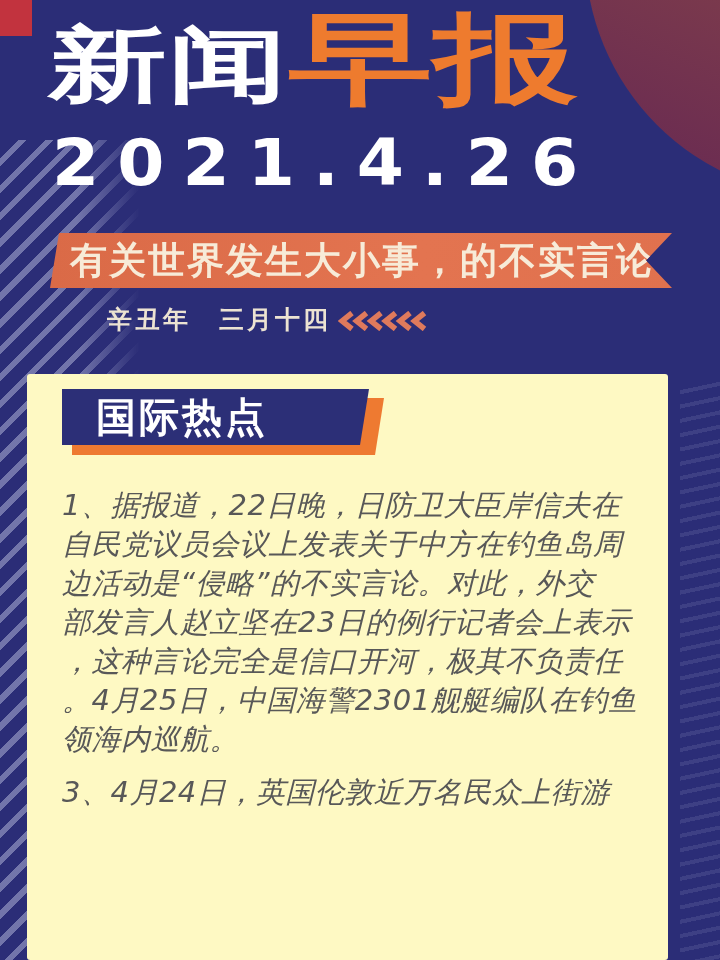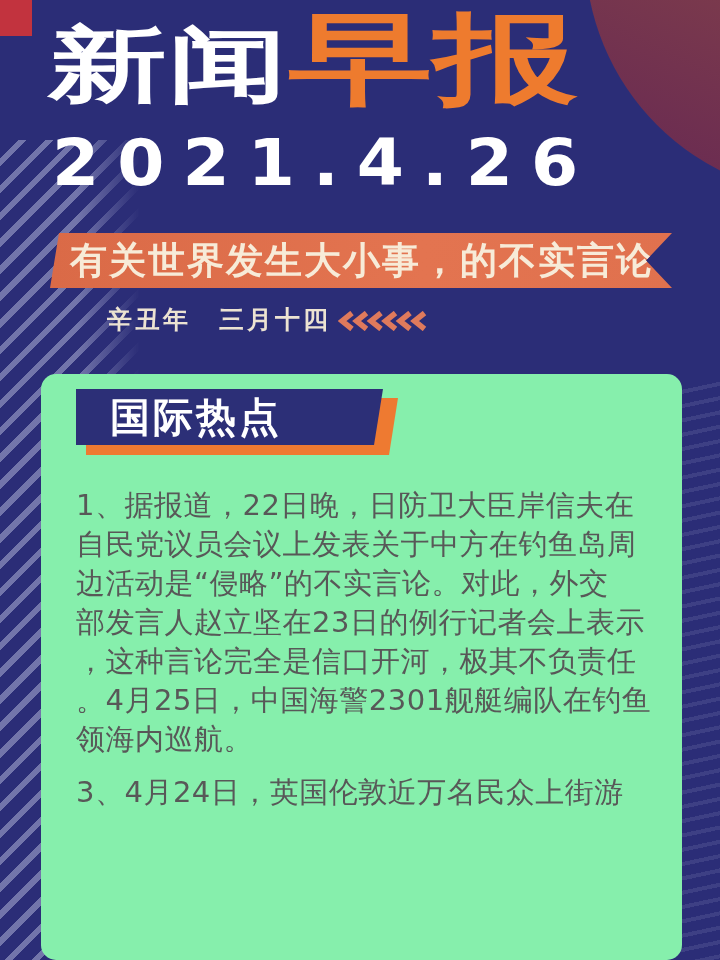--- a/index.html
+++ b/index.html
@@ -56,8 +56,8 @@
   .chevrons{position:absolute;left:338px;top:311px;}
   
   .card{
-    position:absolute;left:41px;top:374px;width:641px;bottom:0;
-    background:#86efac;border-radius:15px;
+    position:absolute;left:27px;top:374px;width:641px;bottom:0;
+    background:#fef9c3;border-radius:3px;
   }
   .section-head{position:absolute;left:35px;top:15px;width:330px;height:70px;}
   .section-head .orange{

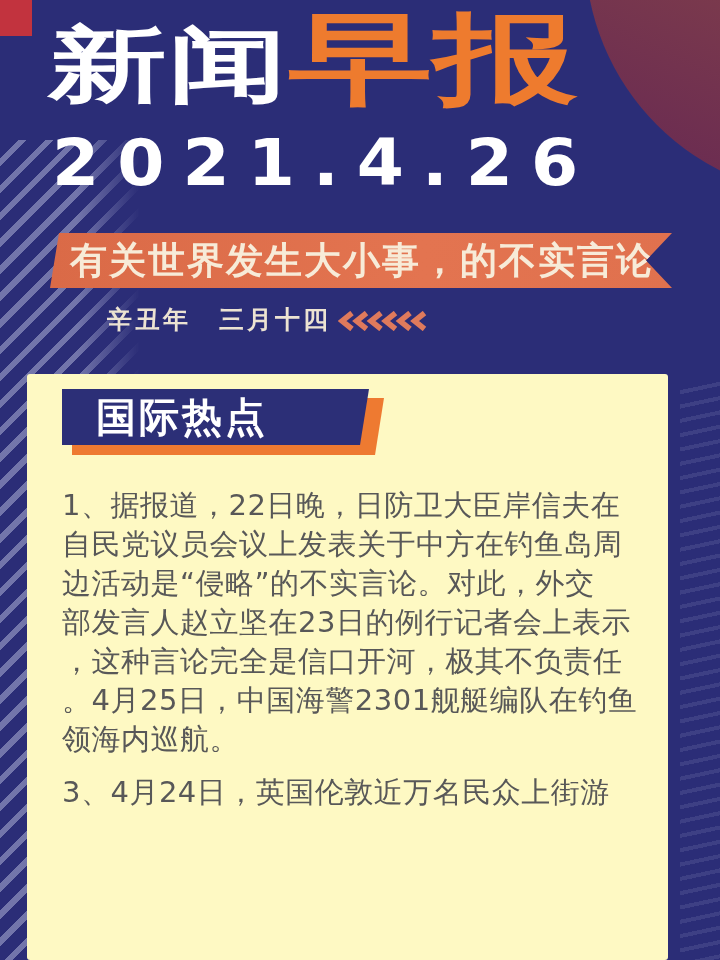--- a/index.html
+++ b/index.html
@@ -76,7 +76,7 @@
   .news p{
     margin:0 0 14px 0;
     font-size:29px;line-height:39px;letter-spacing:.5px;
-    color:#585858;white-space:pre-line;text-align:left;
+    color:#585858;white-space:pre-line;text-align:left;font-style:italic;
   }
 </style>
 </head>

